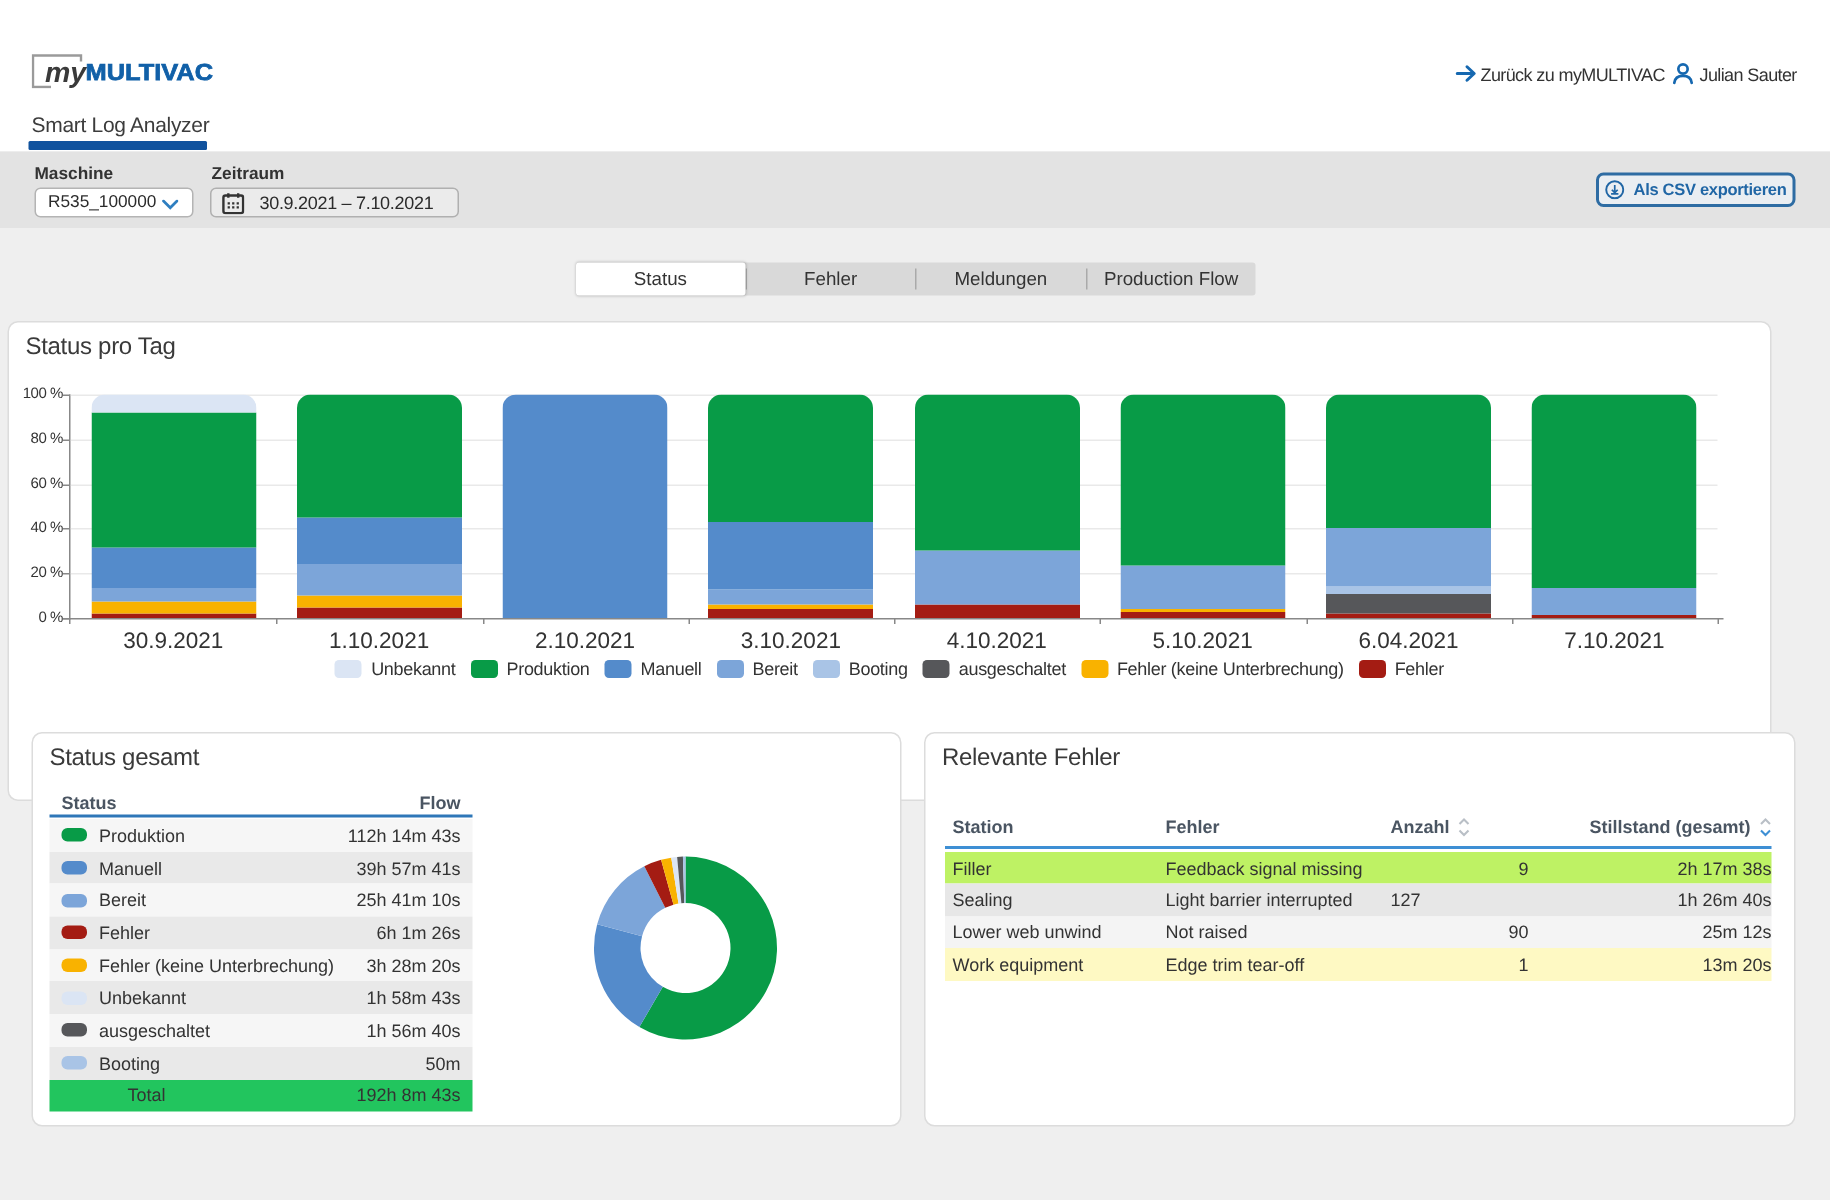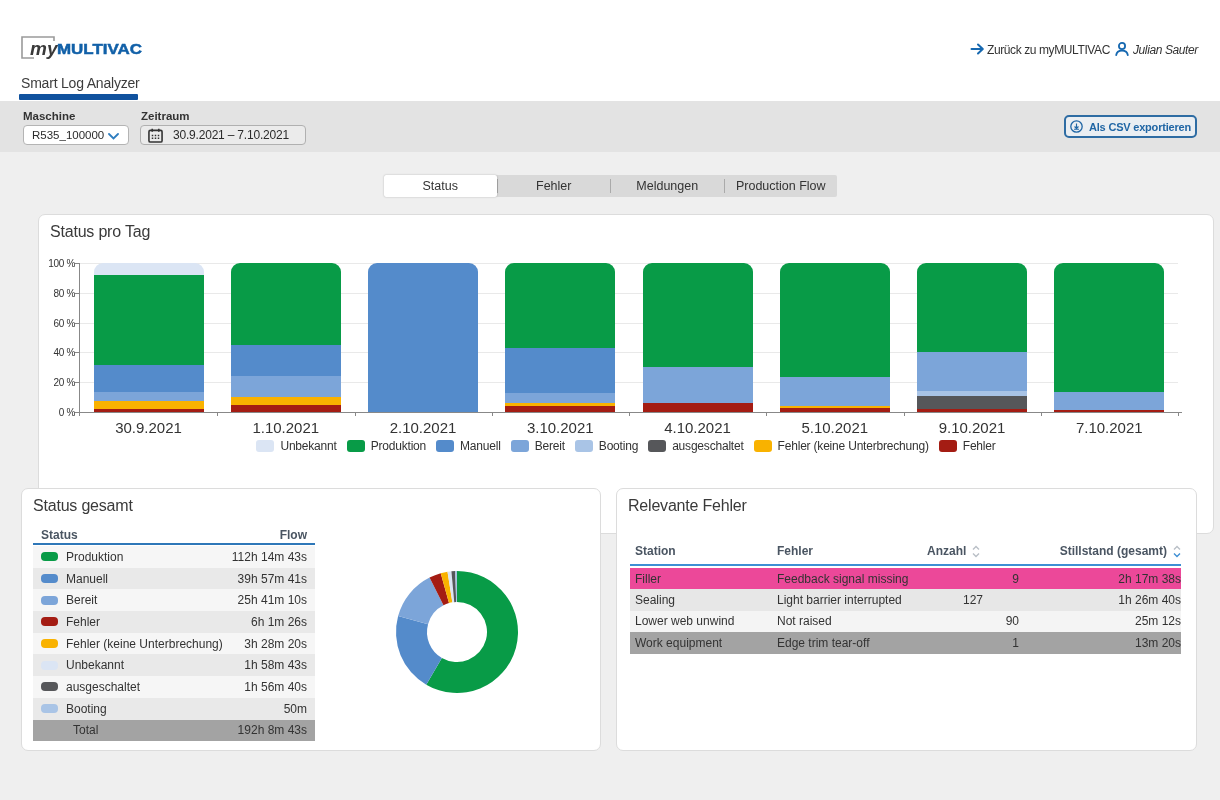--- a/index.html
+++ b/index.html
@@ -64,7 +64,7 @@
         <circle cx="8" cy="5" r="3.1" fill="none" stroke="#1668b0" stroke-width="1.8"></circle>
         <path d="M2.2 14.2 C2.6 10.8 5 9.6 8 9.6 C11 9.6 13.4 10.8 13.8 14.2" fill="none" stroke="#1668b0" stroke-width="1.8" stroke-linecap="round"></path>
       </svg>
-    <span style="position:absolute; left:1133px; top:43px;font-style:italic;">Julian Sauter</span>
+    <span style="position:absolute; left:1133px; top:43px;">Julian Sauter</span>
   </div>
 </div>
 <div class="toolbar"></div>

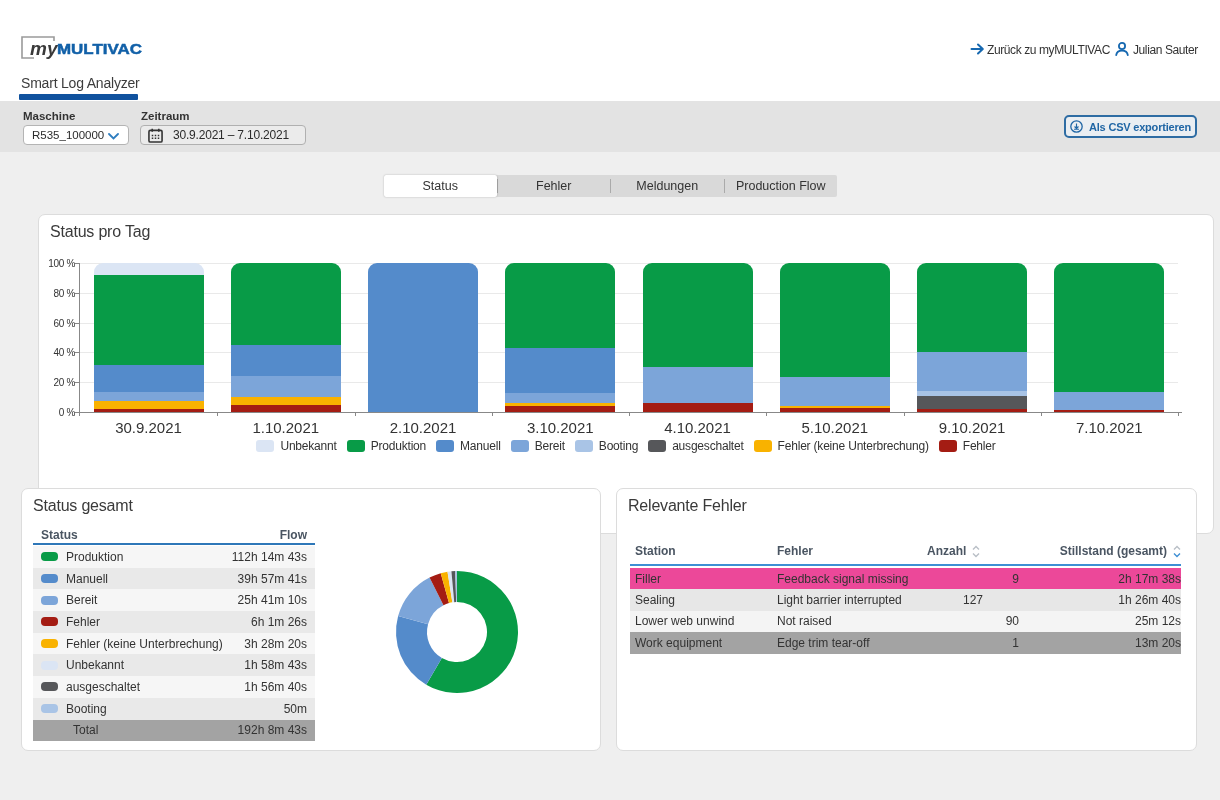--- a/index.html
+++ b/index.html
@@ -21,7 +21,7 @@
 .tabs .tab.active { background:#fff; border-radius:2px; box-shadow:0 0 2px rgba(0,0,0,.25); }
 .tabs .sep { width:1px; height:14px; background:#aaa; align-self:center; }
 .card { position:absolute; background:#fff; border:1px solid #dcdcdc; border-radius:7px; }
-#card1 { left:38px; top:214px; width:1176px; height:320px; }
+#card1 { left:5px; top:214px; width:1176px; height:320px; }
 #card2 { left:21px; top:488px; width:580px; height:263px; }
 #card3 { left:616px; top:488px; width:581px; height:263px; }
 .cardtitle { position:absolute; left:11px; top:8px; font-size:16px; color:#3a3a3a; letter-spacing:-0.2px; }

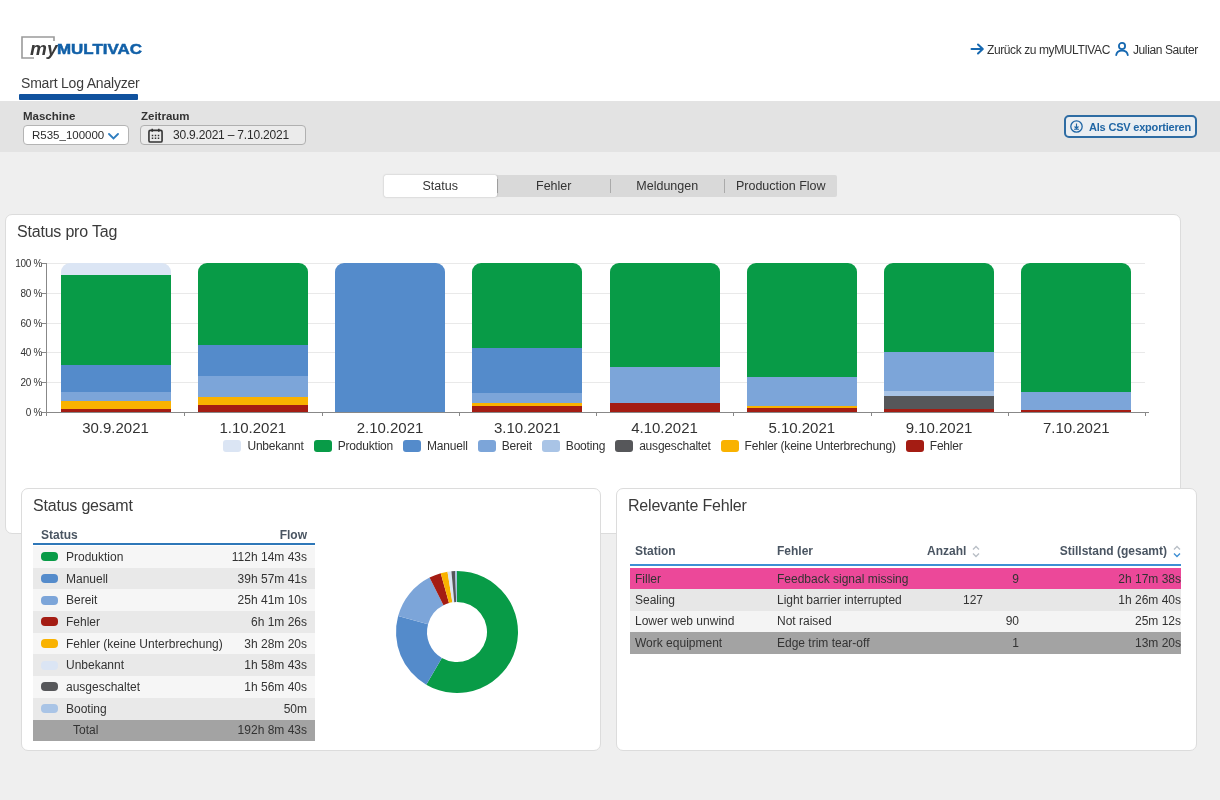--- a/index.html
+++ b/index.html
@@ -177,7 +177,7 @@
         <div class="seg" style="bottom:20.86px; height:38.74px; background:#7ca5d9"></div>
         <div class="seg" style="bottom:59.60px; height:89.40px; background:#089b47"></div>
       </div>
-<div class="xlab" style="left:823.50px">9.10.2021</div>
+<div class="xlab" style="left:823.50px">6.04.2021</div>
 <div class="tick" style="left:960.75px"></div>
 <div class="bar" style="left:974.38px">
         <div class="seg" style="bottom:0.00px; height:2.23px; background:#a41c13"></div>

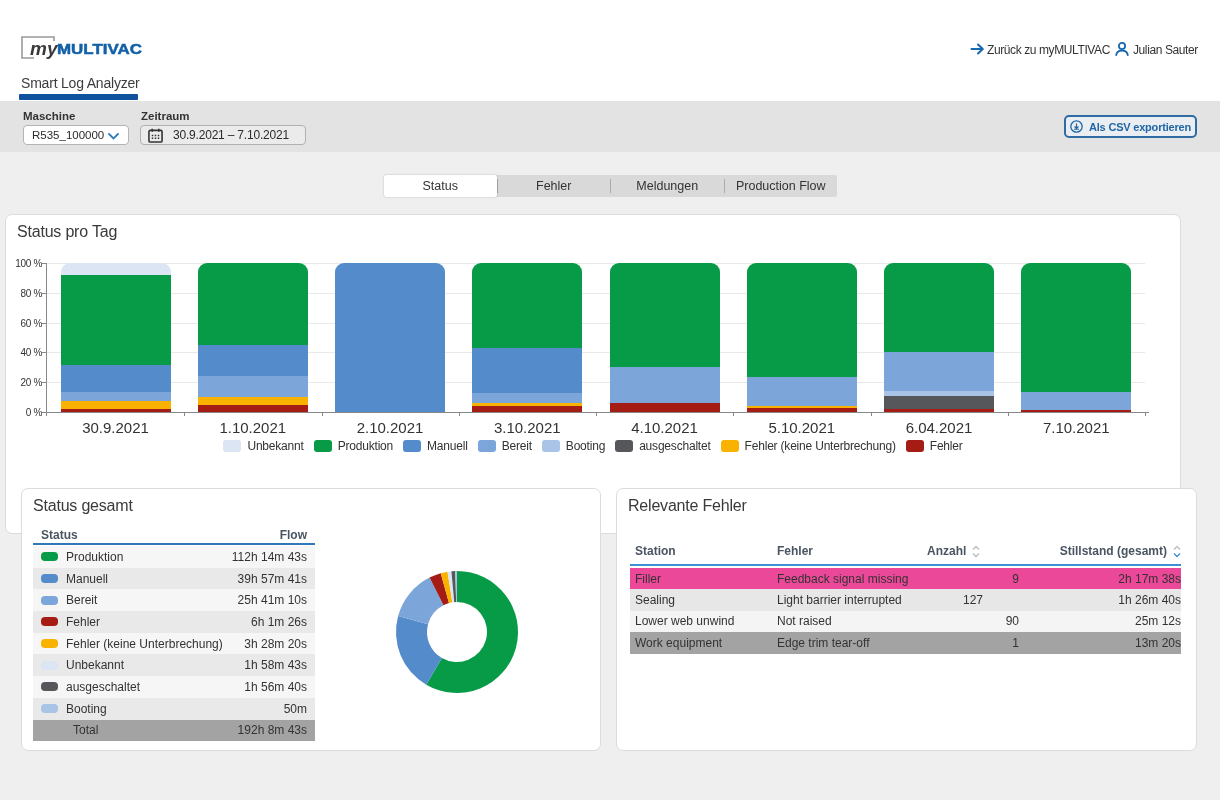--- a/index.html
+++ b/index.html
@@ -280,7 +280,7 @@
           </svg></div>
       </div>
 <div style="height:2px; background:#3e8fd4; margin-bottom:2px;"></div>
-<div class="trow" style="height:21.4px; padding-left:5px; background:#ec4899">
+<div class="trow" style="height:21.4px; padding-left:5px; background:#bef264">
         <div style="width:142px">Filler</div>
         <div style="width:150px">Feedback signal missing</div>
         <div style="width:92px; text-align:right;">9</div>

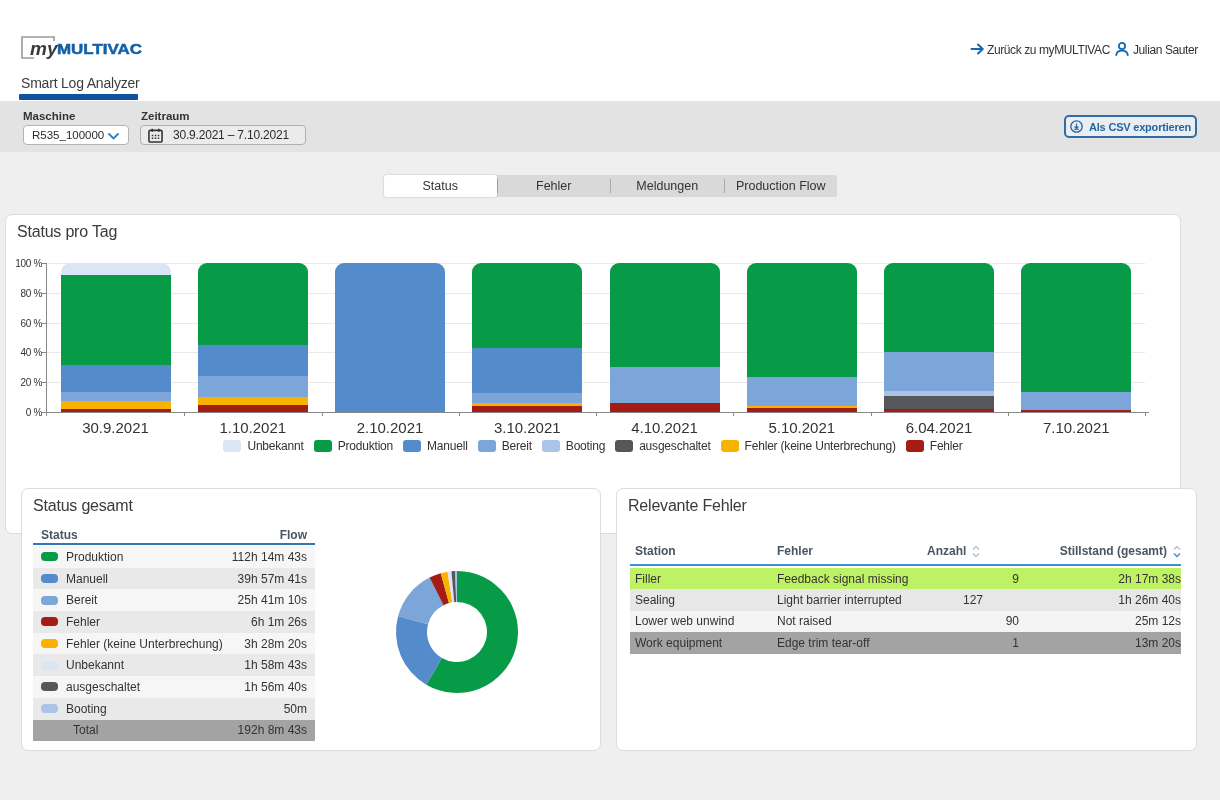--- a/index.html
+++ b/index.html
@@ -289,7 +289,7 @@
 <div class="trow" style="height:21.4px; padding-left:5px; background:#e7e7e7">
         <div style="width:142px">Sealing</div>
         <div style="width:150px">Light barrier interrupted</div>
-        <div style="width:92px; text-align:center;">127</div>
+        <div style="width:92px; text-align:left;">127</div>
         <div style="flex:1; text-align:right;">1h 26m 40s</div>
       </div>
 <div class="trow" style="height:21.4px; padding-left:5px; background:#f4f4f4">

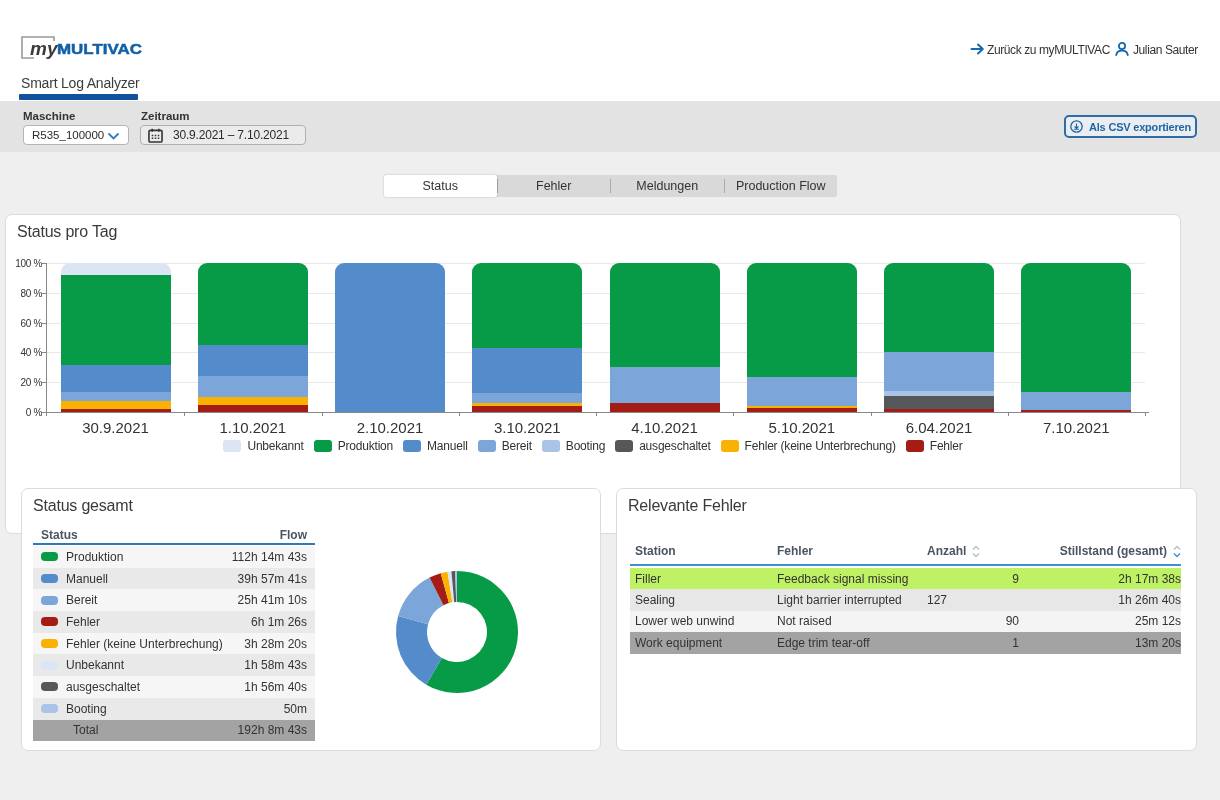--- a/index.html
+++ b/index.html
@@ -298,7 +298,7 @@
         <div style="width:92px; text-align:right;">90</div>
         <div style="flex:1; text-align:right;">25m 12s</div>
       </div>
-<div class="trow" style="height:21.4px; padding-left:5px; background:#a3a3a3">
+<div class="trow" style="height:21.4px; padding-left:5px; background:#fef9c3">
         <div style="width:142px">Work equipment</div>
         <div style="width:150px">Edge trim tear-off</div>
         <div style="width:92px; text-align:right;">1</div>

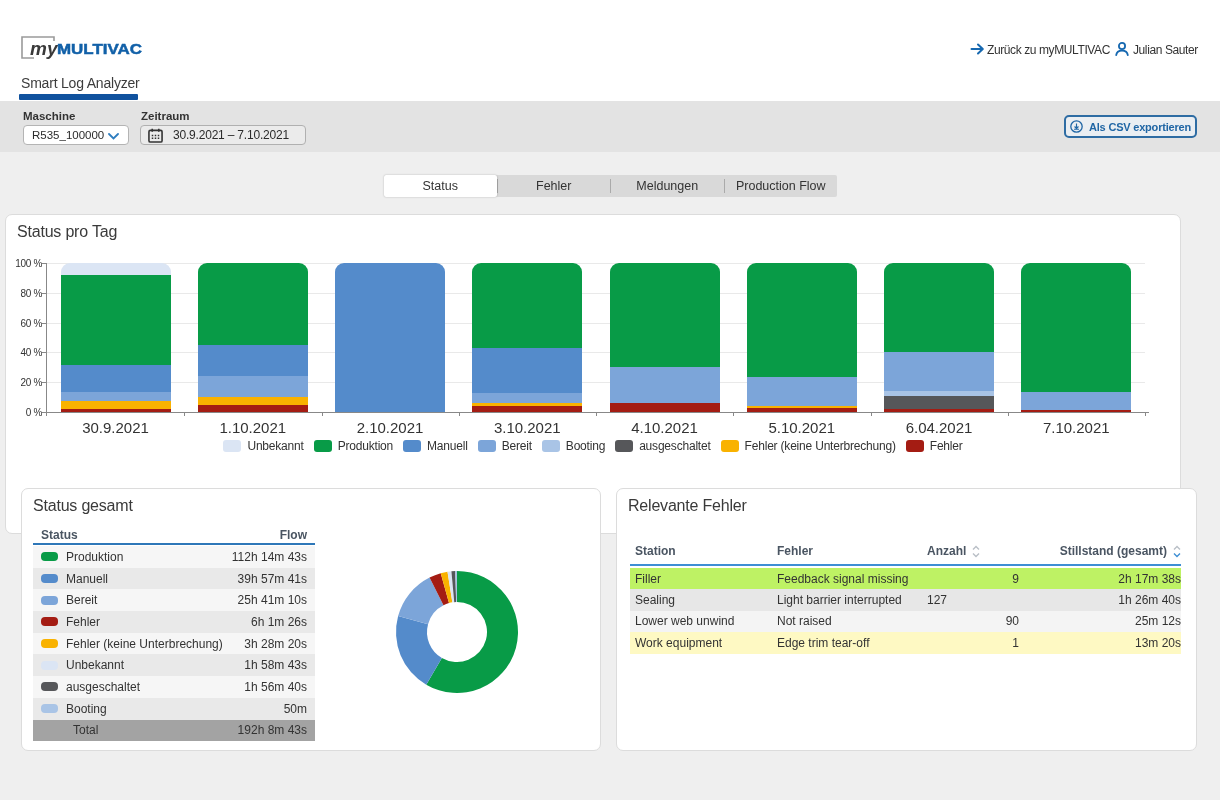--- a/index.html
+++ b/index.html
@@ -247,7 +247,7 @@
         <div style="flex:1">Booting</div>
         <div>50m</div>
       </div>
-<div class="trow" style="height:21.7px; padding:0 8px 0 40px; background:#a3a3a3">
+<div class="trow" style="height:21.7px; padding:0 8px 0 52px; background:#22c55e">
         <div style="flex:1">Total</div>
         <div>192h 8m 43s</div>
       </div>

